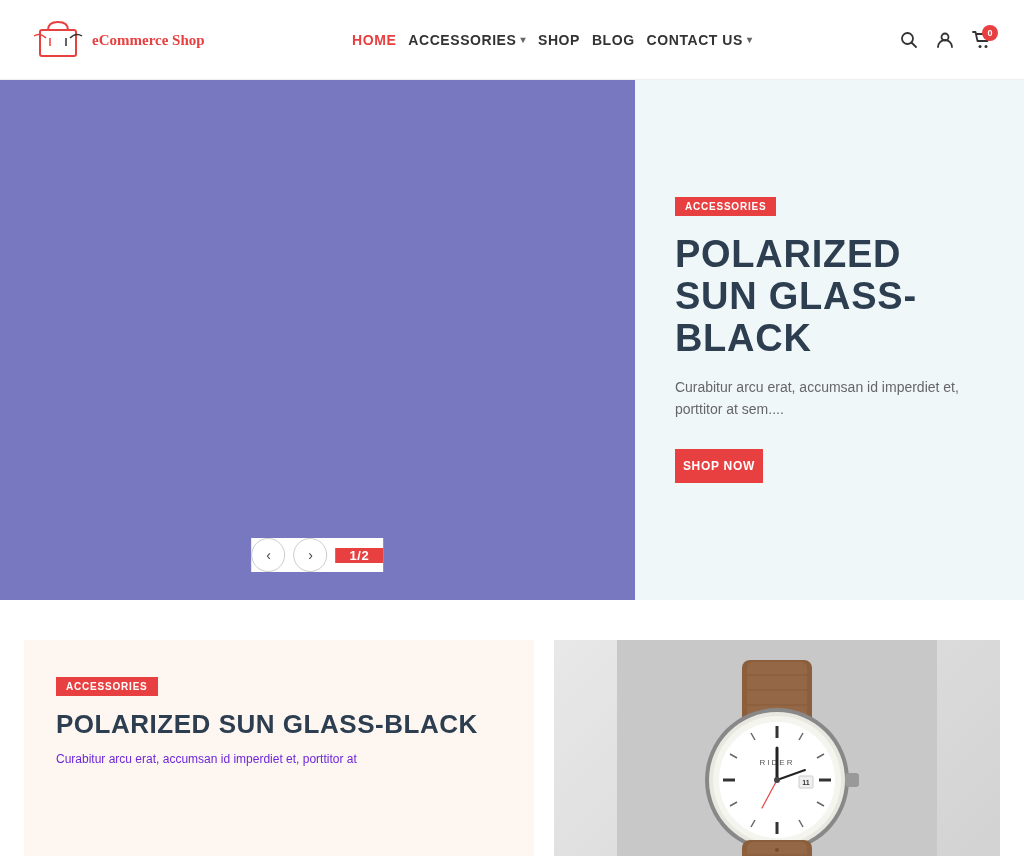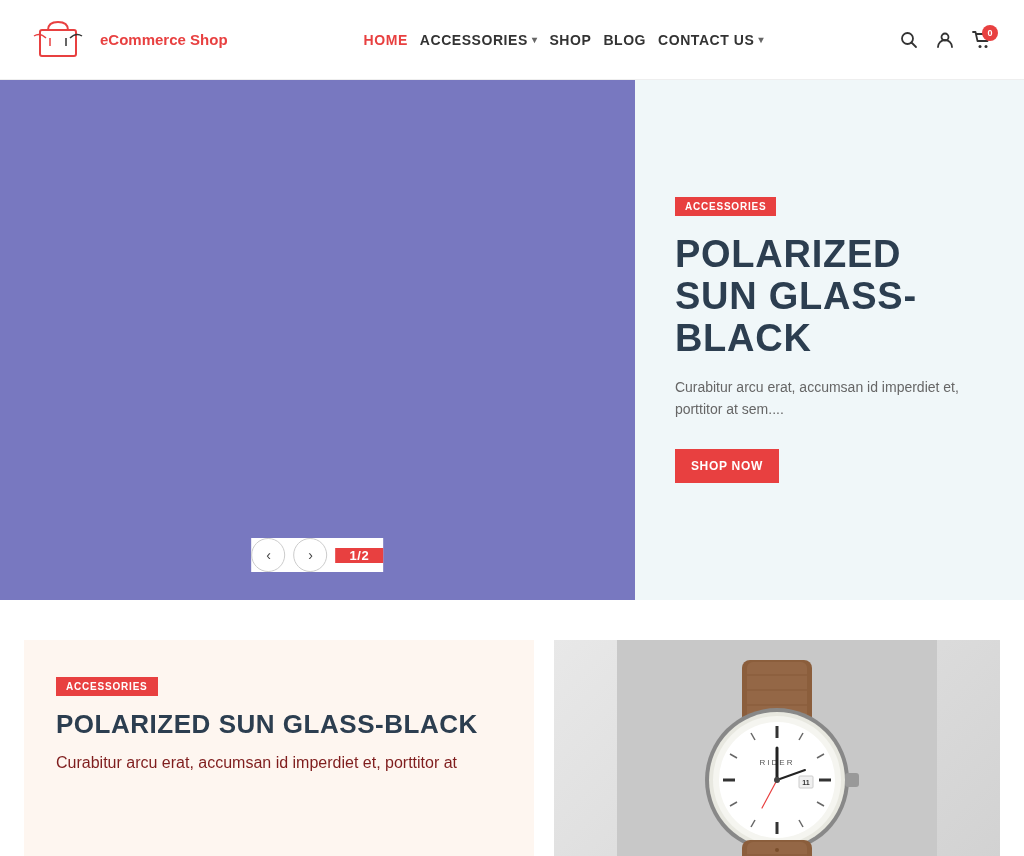--- a/index.html
+++ b/index.html
@@ -20,7 +20,8 @@
     .logo-area {
       display: flex;
       align-items: center;
-      gap: 16px;
+      gap: 8px;
+      font-family: Liberation Serif, serif;
     }
     .logo-icon svg { width: 52px; height: 44px; }
     .logo-text {

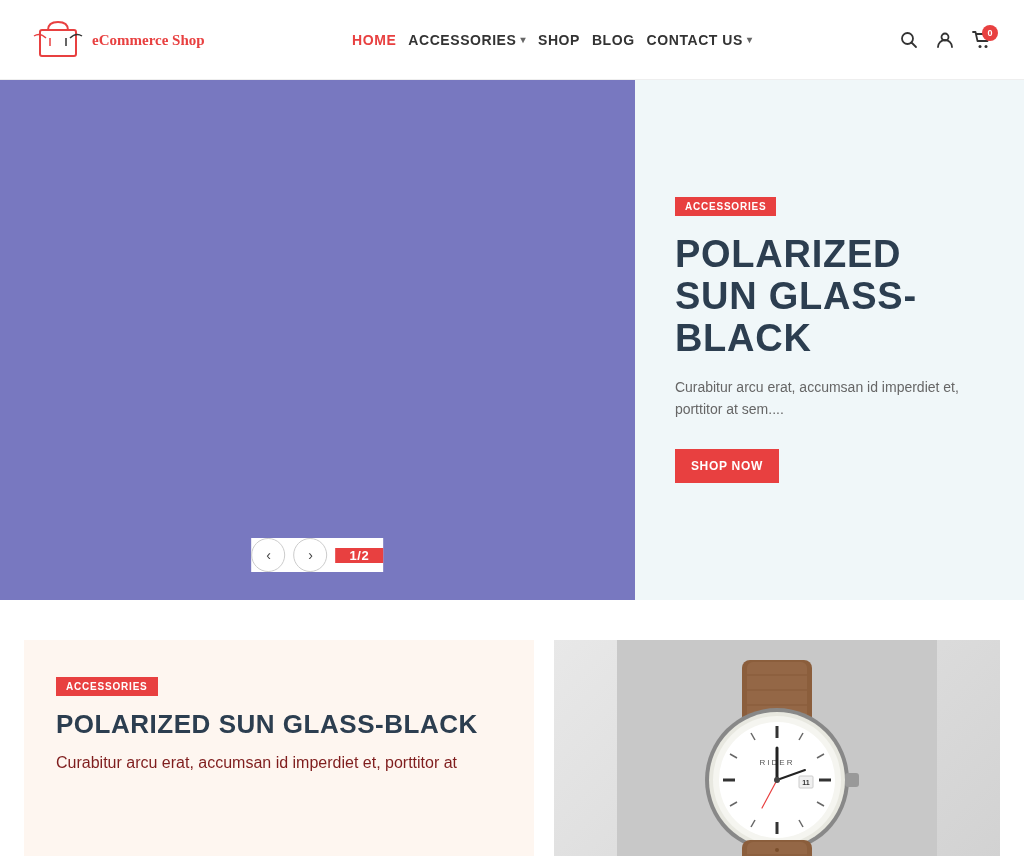--- a/index.html
+++ b/index.html
@@ -155,7 +155,7 @@
       background: #e84040;
       color: #fff;
       border: none;
-      padding: 10px 16px;
+      padding: 10px 8px;
       font-size: 12px;
       font-weight: 700;
       letter-spacing: 0.06em;

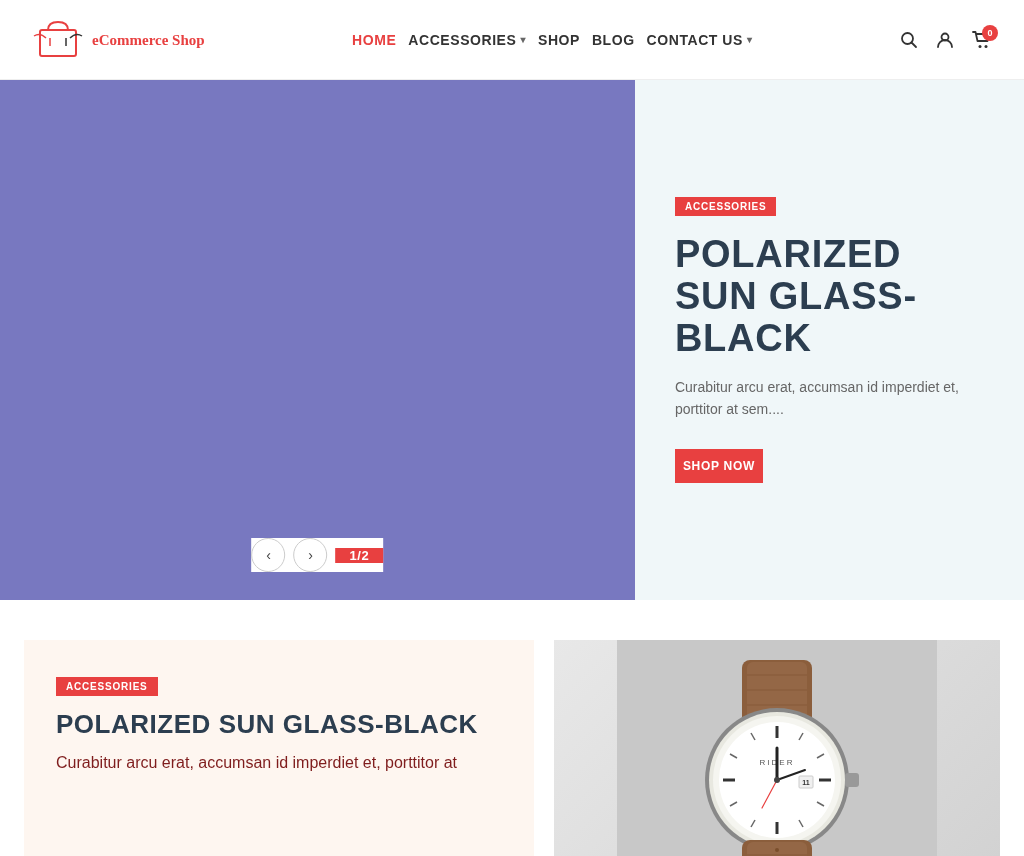--- a/index.html
+++ b/index.html
@@ -239,8 +239,8 @@
       letter-spacing: 0.02em;
     }
     .product-card-desc {
-      font-size: 16px;
-      color: #7f1d1d;
+      font-size: 12px;
+      color: #6d28d9;
       line-height: 1.6;
     }
 

